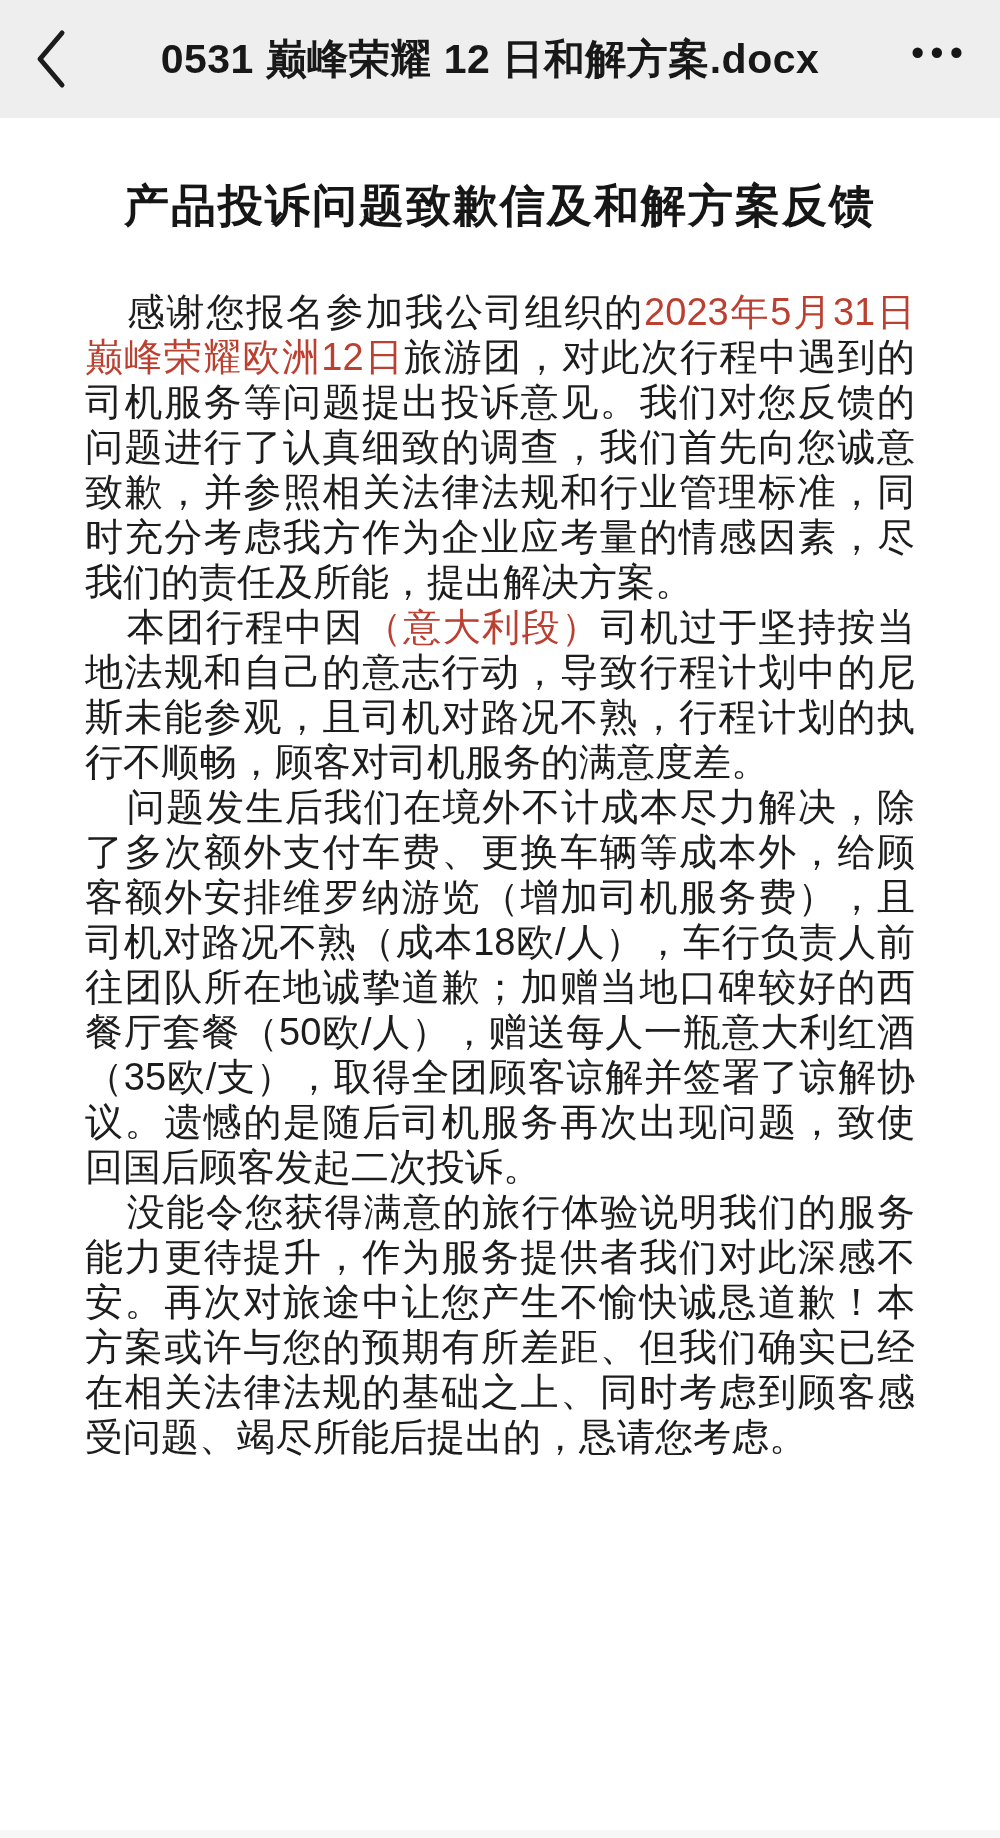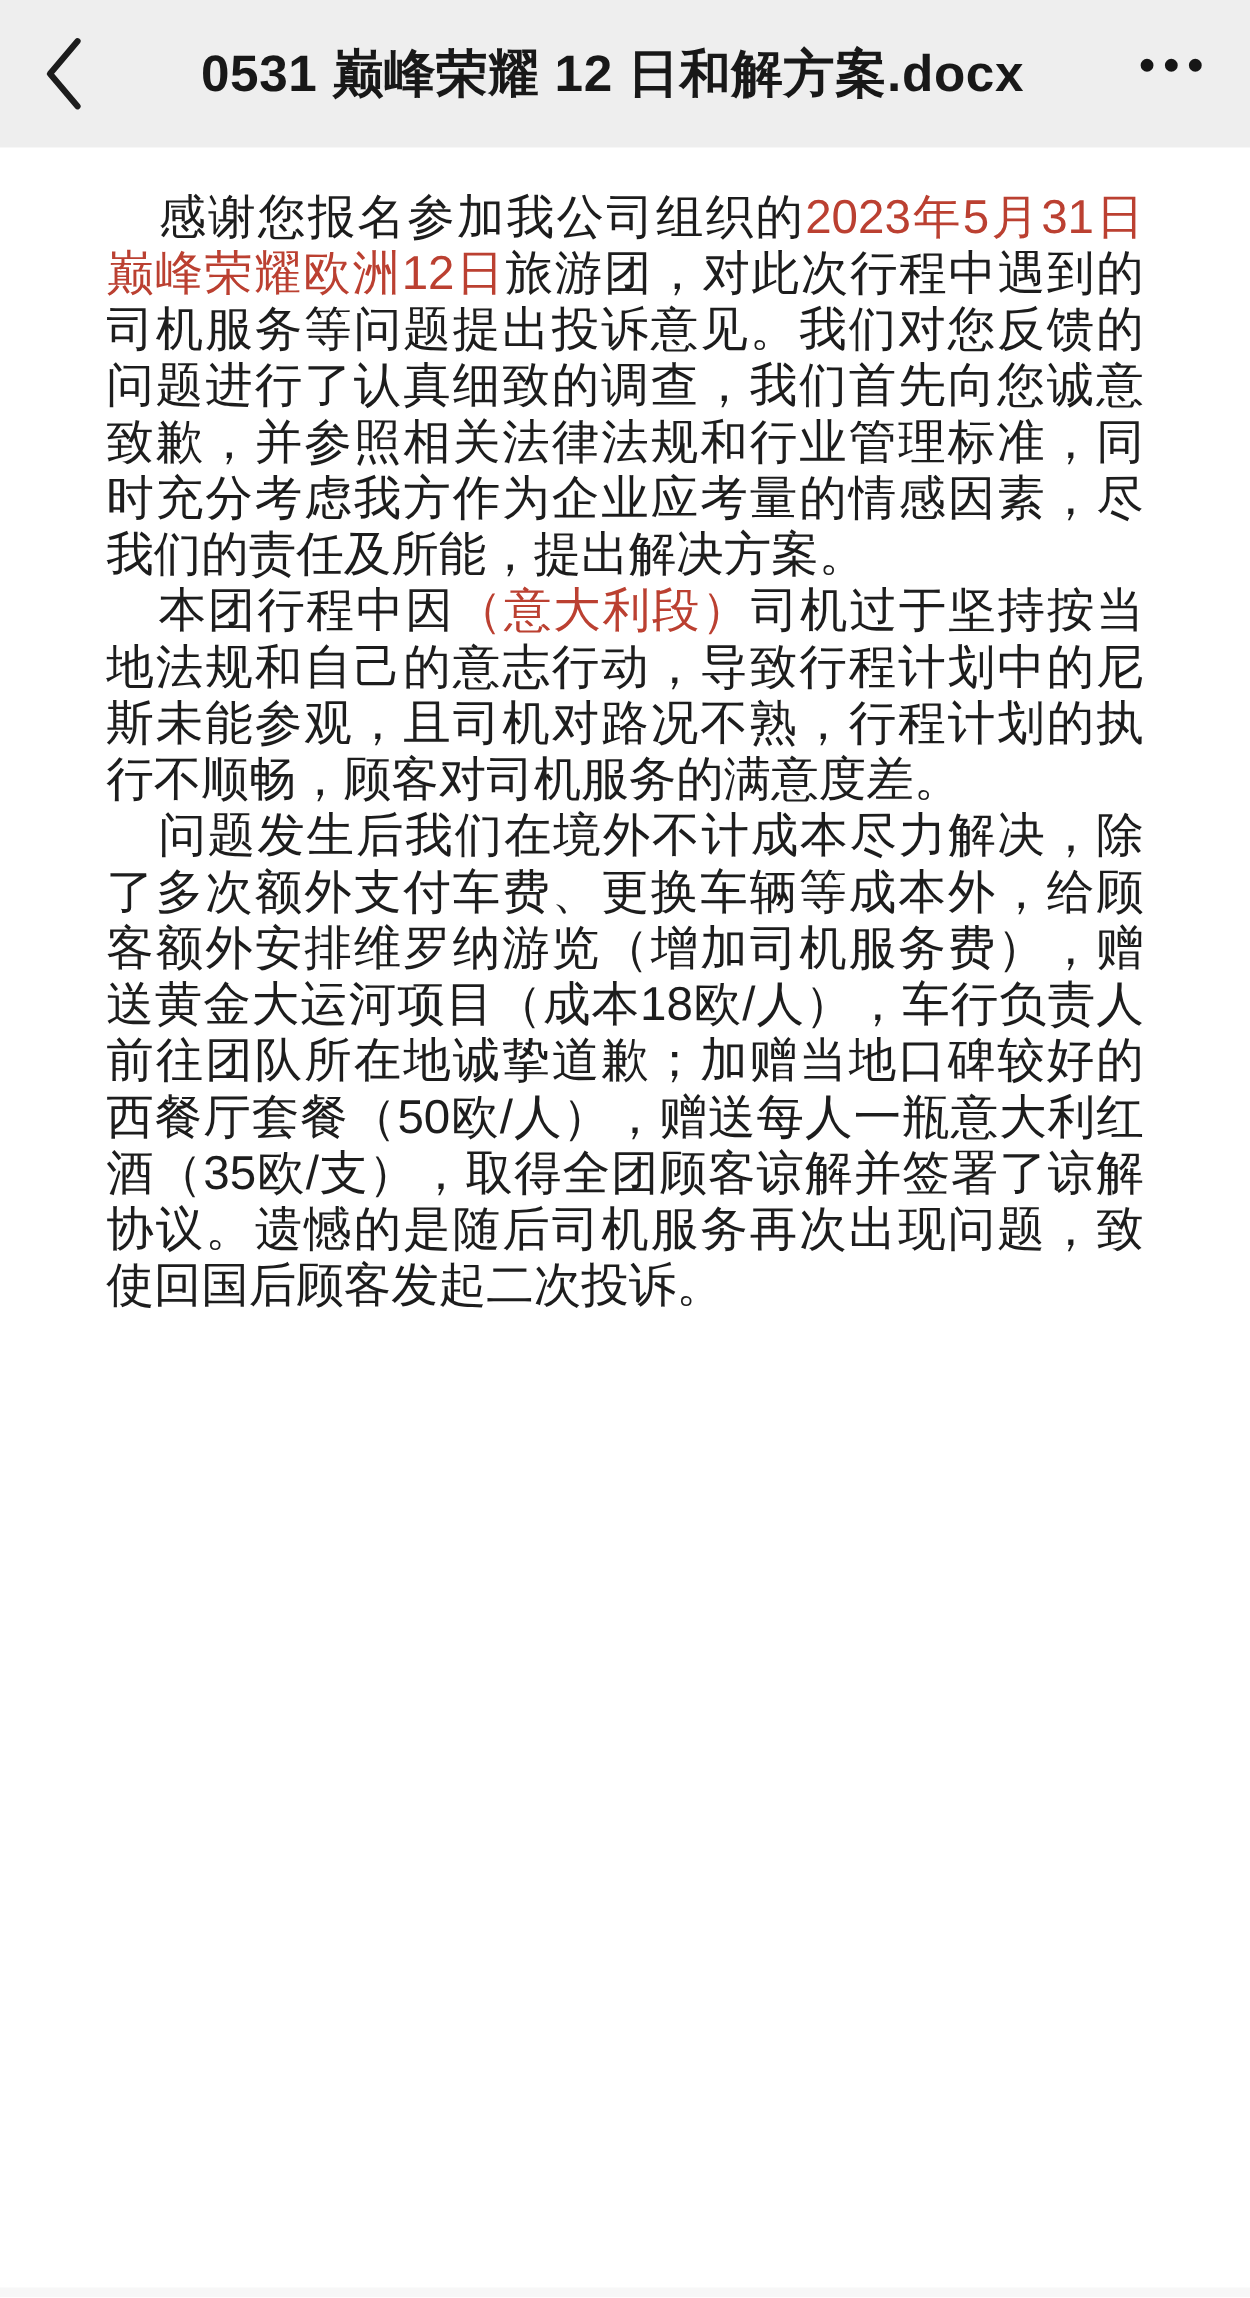--- a/index.html
+++ b/index.html
@@ -85,6 +85,7 @@
   </header>
 
   <main class="page">
+    <h1 class="doc-heading">产品投诉问题致歉信及和解方案反馈</h1>
     <div>
         <p class="para"><span>感谢您报名参加我公司组织的</span><span class="red">2023年5月31日巅峰荣耀欧洲12日</span><span>旅游团，对此次行程中遇到的司机服务等问题提出投诉意见。我们对您反馈的问题进行了认真细致的调查，我们首先向您诚意致歉，并参照相关法律法规和行业管理标准，同时充分考虑我方作为企业应考量的情感因素，尽我们的责任及所能，提出解决方案。</span></p>
         <p class="para gap"><span>本团行程中因</span><span class="red">（意大利段）</span><span>司机过于坚持按当地法规和自己的意志行动，导致行程计划中的尼斯未能参观，且司机对路况不熟，行程计划的执行不顺畅，顾客对司机服务的满意度差。</span></p>

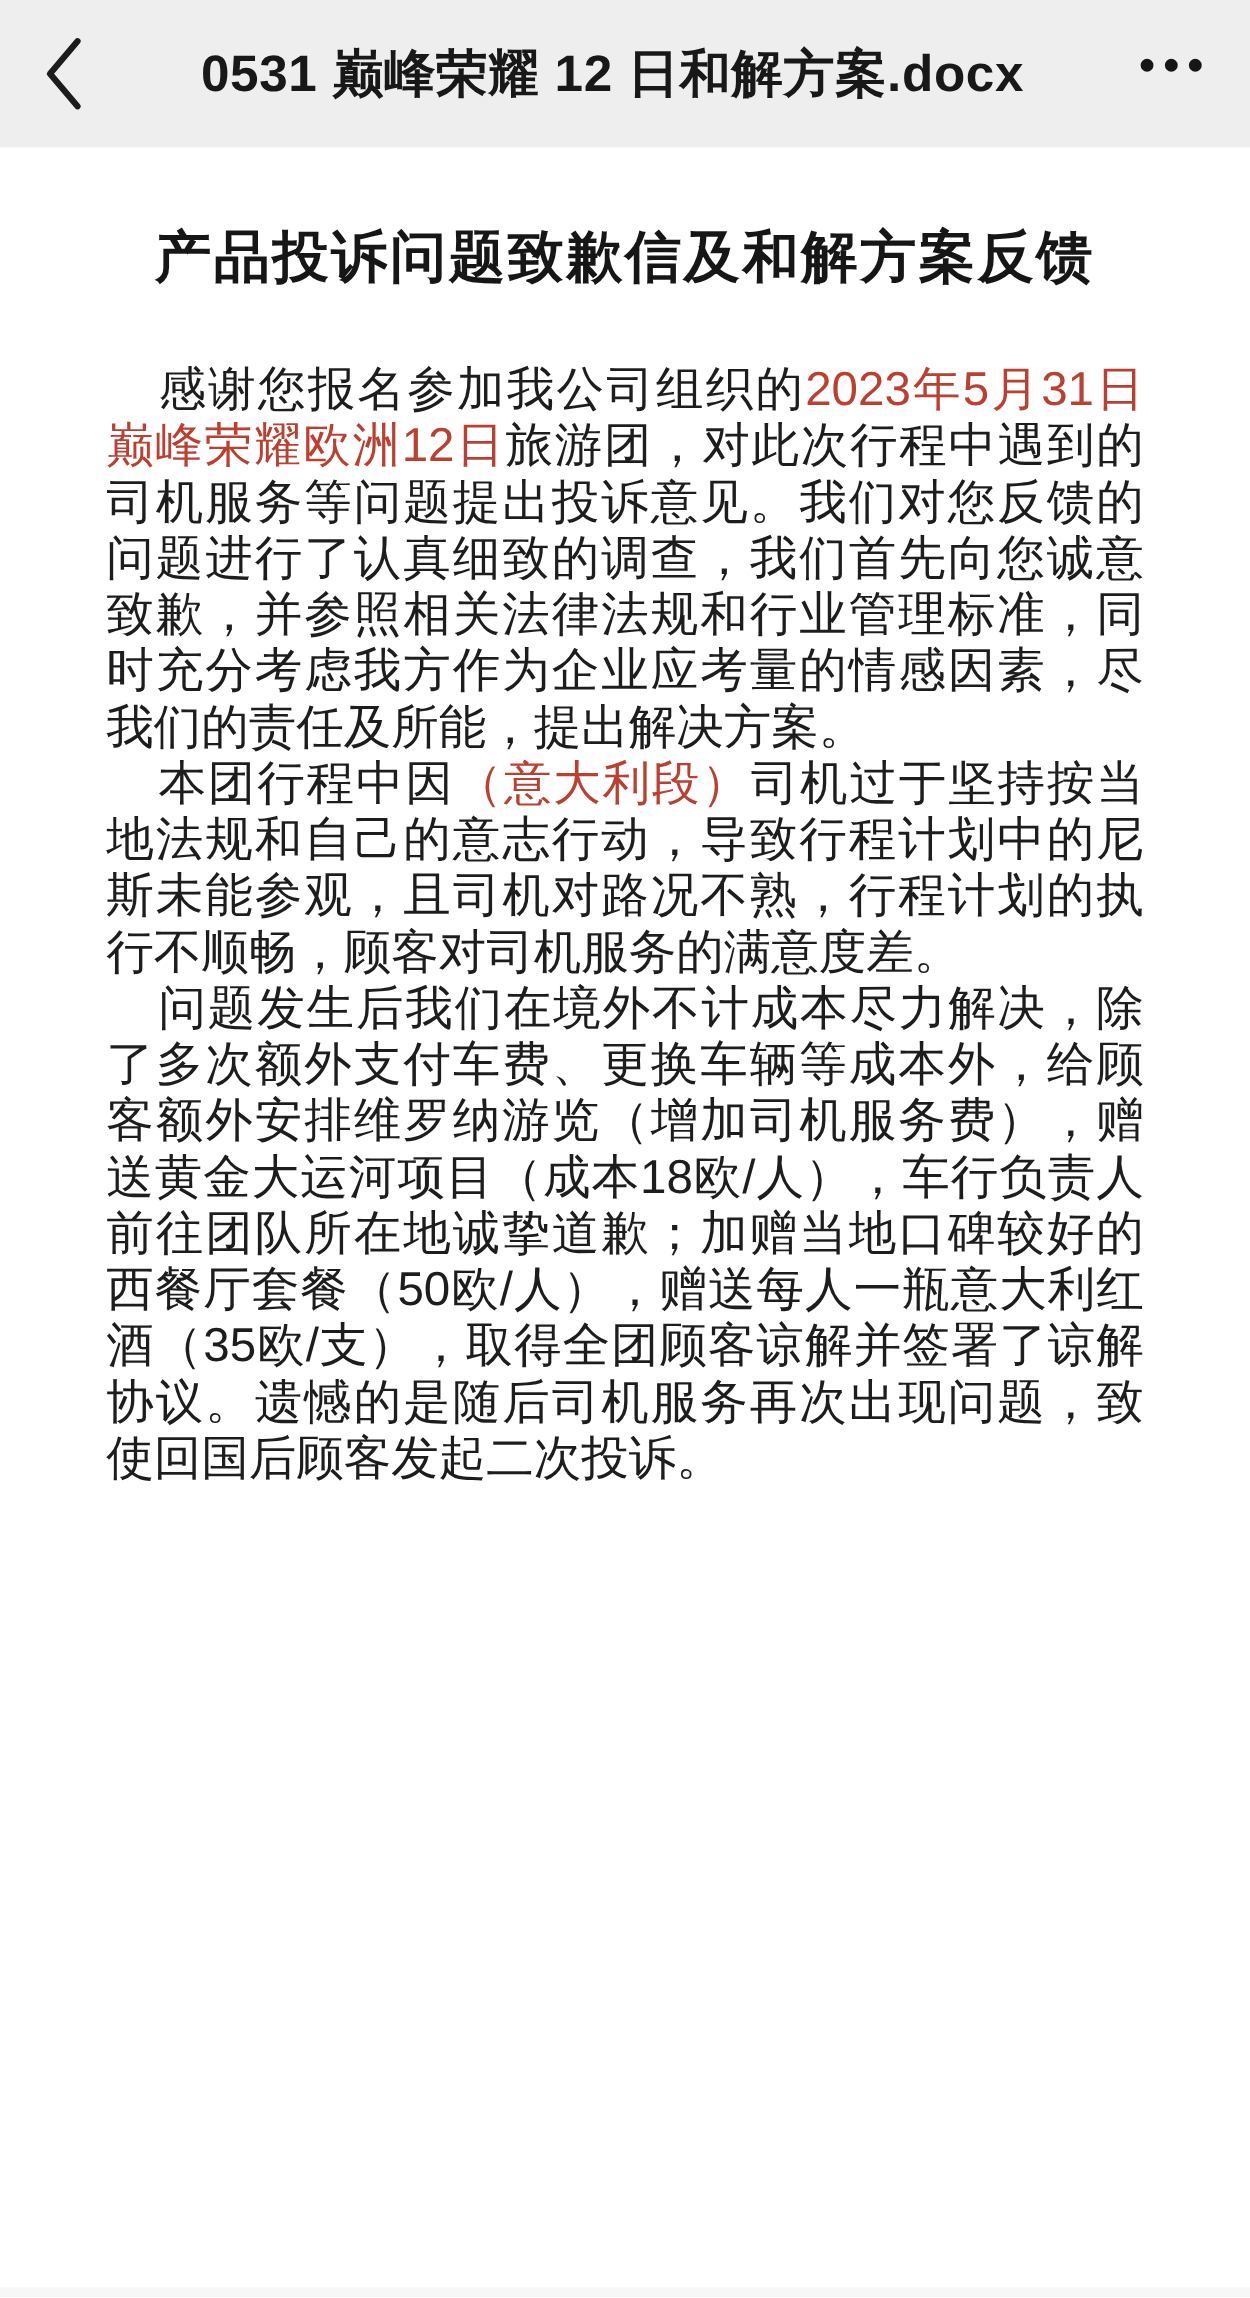--- a/index.html
+++ b/index.html
@@ -89,7 +89,7 @@
     <div>
         <p class="para"><span>感谢您报名参加我公司组织的</span><span class="red">2023年5月31日巅峰荣耀欧洲12日</span><span>旅游团，对此次行程中遇到的司机服务等问题提出投诉意见。我们对您反馈的问题进行了认真细致的调查，我们首先向您诚意致歉，并参照相关法律法规和行业管理标准，同时充分考虑我方作为企业应考量的情感因素，尽我们的责任及所能，提出解决方案。</span></p>
         <p class="para gap"><span>本团行程中因</span><span class="red">（意大利段）</span><span>司机过于坚持按当地法规和自己的意志行动，导致行程计划中的尼斯未能参观，且司机对路况不熟，行程计划的执行不顺畅，顾客对司机服务的满意度差。</span></p>
-        <p class="para"><span>问题发生后我们在境外不计成本尽力解决，除了多次额外支付车费、更换车辆等成本外，给顾客额外安排维罗纳游览（增加司机服务费），赠送黄金大运河项目（成本18欧/人），车行负责人前往团队所在地诚挚道歉；加赠当地口碑较好的西餐厅套餐（50欧/人），赠送每人一瓶意大利红酒（35欧/支），取得全团顾客谅解并签署了谅解协议。遗憾的是随后司机服务再次出现问题，致使回国后顾客发起二次投诉。</span></p>
+        <p class="para"><span>问题发生后我们在境外不计成本尽力解决，除了多次额外支付车费、更换车辆等成本外，给顾客额外安排维罗纳游览（增加司机服务费），且司机对路况不熟（成本18欧/人），车行负责人前往团队所在地诚挚道歉；加赠当地口碑较好的西餐厅套餐（50欧/人），赠送每人一瓶意大利红酒（35欧/支），取得全团顾客谅解并签署了谅解协议。遗憾的是随后司机服务再次出现问题，致使回国后顾客发起二次投诉。</span></p>
       </div>
   </main>
 

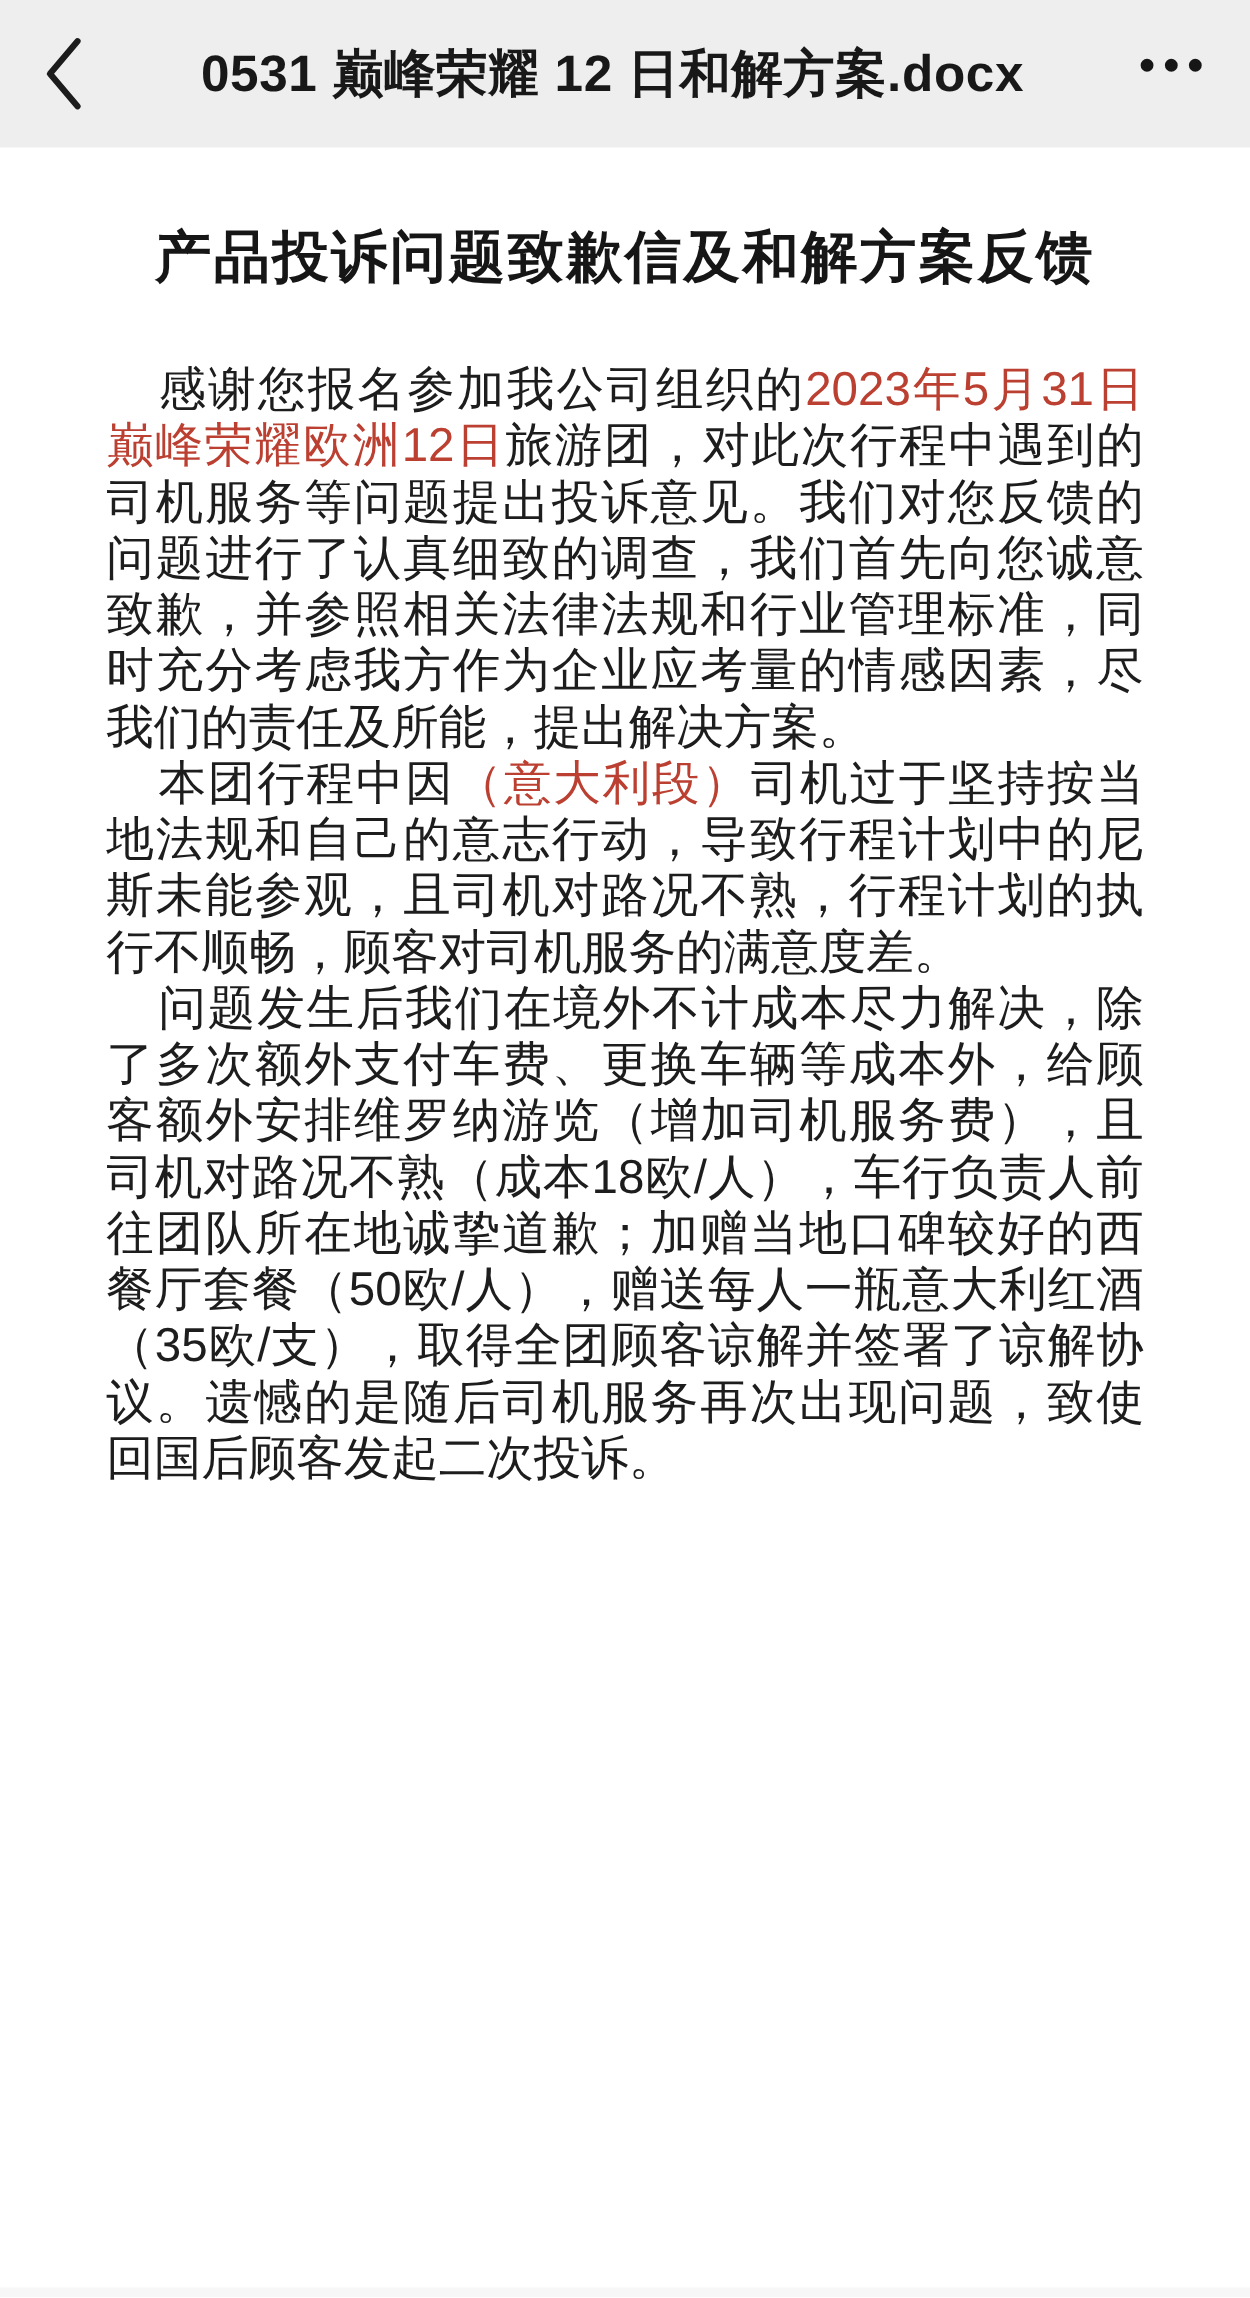--- a/index.html
+++ b/index.html
@@ -90,6 +90,7 @@
         <p class="para"><span>感谢您报名参加我公司组织的</span><span class="red">2023年5月31日巅峰荣耀欧洲12日</span><span>旅游团，对此次行程中遇到的司机服务等问题提出投诉意见。我们对您反馈的问题进行了认真细致的调查，我们首先向您诚意致歉，并参照相关法律法规和行业管理标准，同时充分考虑我方作为企业应考量的情感因素，尽我们的责任及所能，提出解决方案。</span></p>
         <p class="para gap"><span>本团行程中因</span><span class="red">（意大利段）</span><span>司机过于坚持按当地法规和自己的意志行动，导致行程计划中的尼斯未能参观，且司机对路况不熟，行程计划的执行不顺畅，顾客对司机服务的满意度差。</span></p>
         <p class="para"><span>问题发生后我们在境外不计成本尽力解决，除了多次额外支付车费、更换车辆等成本外，给顾客额外安排维罗纳游览（增加司机服务费），且司机对路况不熟（成本18欧/人），车行负责人前往团队所在地诚挚道歉；加赠当地口碑较好的西餐厅套餐（50欧/人），赠送每人一瓶意大利红酒（35欧/支），取得全团顾客谅解并签署了谅解协议。遗憾的是随后司机服务再次出现问题，致使回国后顾客发起二次投诉。</span></p>
+        <p class="para gap"><span>没能令您获得满意的旅行体验说明我们的服务能力更待提升，作为服务提供者我们对此深感不安。再次对旅途中让您产生不愉快诚恳道歉！本方案或许与您的预期有所差距、但我们确实已经在相关法律法规的基础之上、同时考虑到顾客感受问题、竭尽所能后提出的，恳请您考虑。</span></p>
       </div>
   </main>
 

